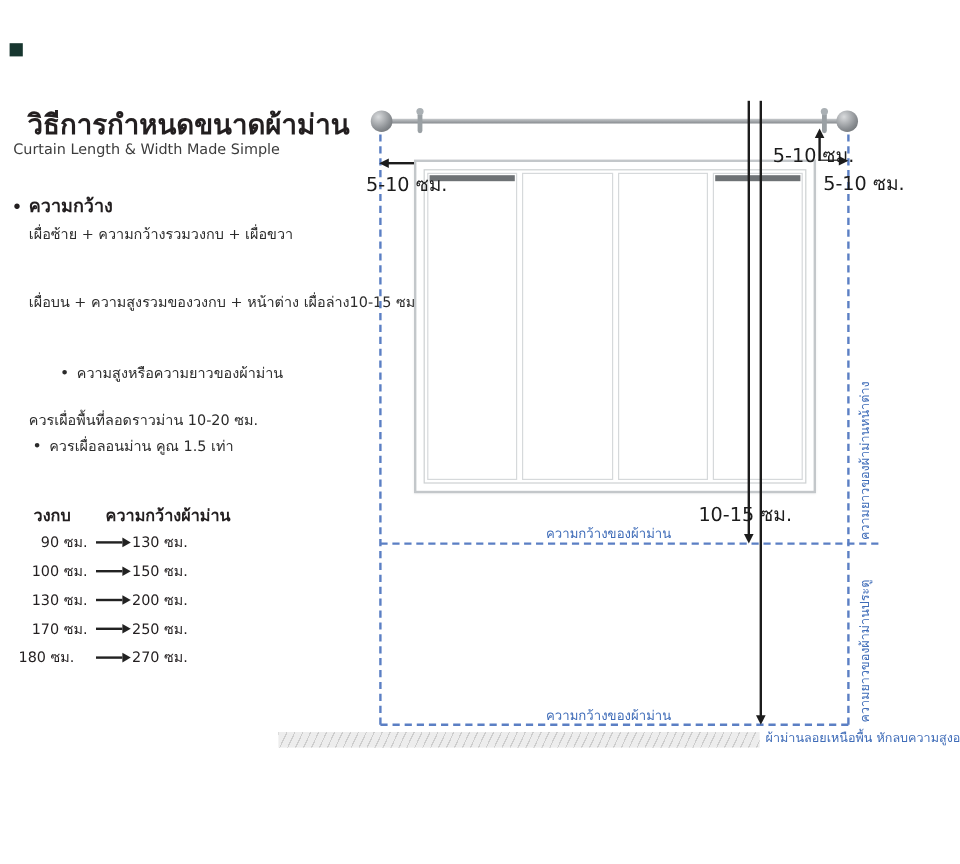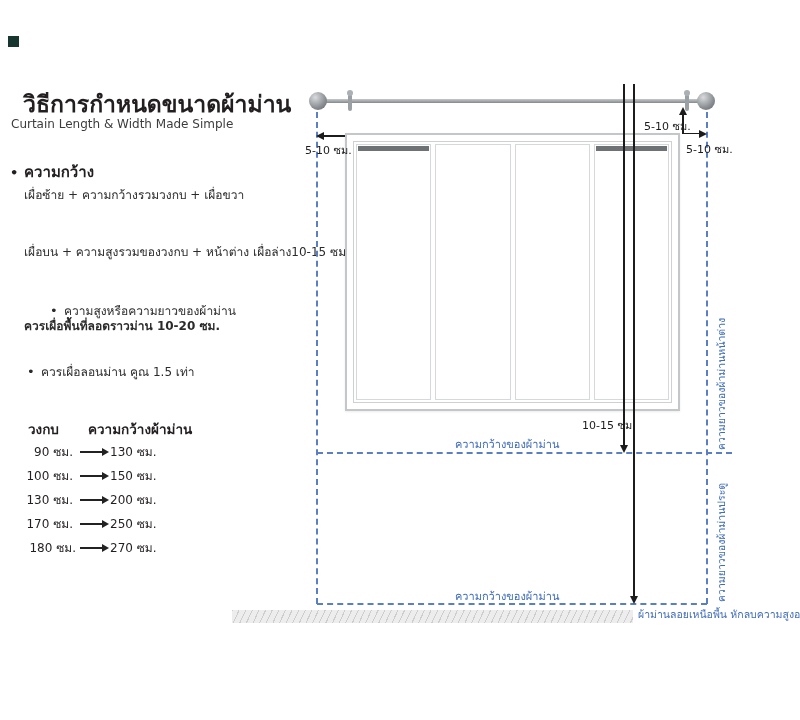--- a/index.html
+++ b/index.html
@@ -52,7 +52,7 @@
               border-top:4px solid transparent; border-bottom:4px solid transparent; }
   .arr-right { width:0; height:0; border-left:8px solid #1c1c1c;
                border-top:4px solid transparent; border-bottom:4px solid transparent; }
-  .dim-label { font-size:11px; color:#1c1c1c; white-space:nowrap; }
+  .dim-label { font-size:16px; color:#1c1c1c; white-space:nowrap; }
 
   
   .dashv { width:0; border-left:2px dashed #5b7fc4; }

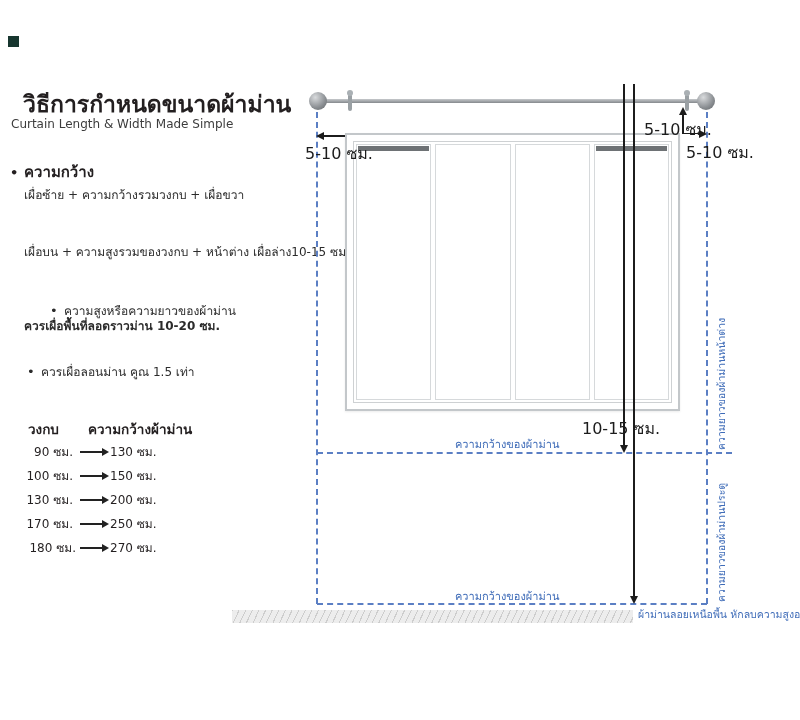--- a/index.html
+++ b/index.html
@@ -81,7 +81,7 @@
   <div class="abs sec-line" style="left:24px; top:242px;">เผื่อบน + ความสูงรวมของวงกบ + หน้าต่าง เผื่อล่าง10-15 ซม.</div>
 
   <div class="abs sec-line" style="left:10px; top:301px;margin-left:40px;"><span class="bullet">•</span><span>ความสูงหรือความยาวของผ้าม่าน</span></div>
-  <div class="abs sec-line" style="left:24px; top:316px;font-weight:bold;">ควรเผื่อพื้นที่ลอดราวม่าน 10-20 ซม.</div>
+  <div class="abs sec-line" style="left:24px; top:340px;">ควรเผื่อพื้นที่ลอดราวม่าน 10-20 ซม.</div>
 
   <div class="abs sec-line" style="left:10px; top:362px;margin-left:17px;"><span class="bullet">•</span><span>ควรเผื่อลอนม่าน คูณ 1.5 เท่า</span></div>
 

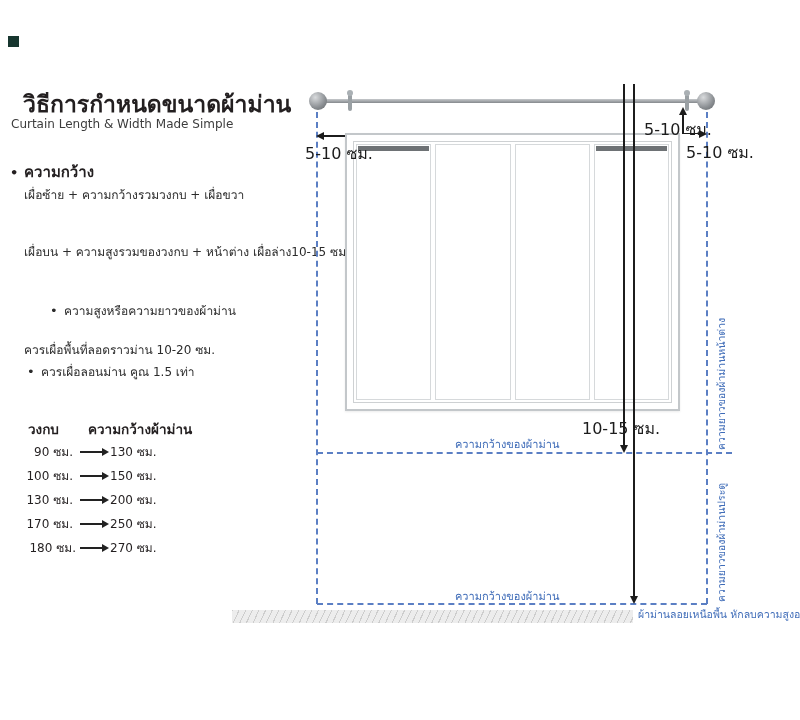--- a/index.html
+++ b/index.html
@@ -104,7 +104,7 @@
   <div class="abs row-arrow" style="left:80px; top:523px; width:22px;"></div>
   <div class="abs tbl-cell" style="left:110px; top:514px;">250 ซม.</div>
 
-  <div class="abs tbl-cell" style="left:18px; top:538px; width:58px; text-align:right;">180 ซม.</div>
+  <div class="abs tbl-cell" style="left:4px; top:538px; width:58px; text-align:right;">180 ซม.</div>
   <div class="abs row-arrow" style="left:80px; top:547px; width:22px;"></div>
   <div class="abs tbl-cell" style="left:110px; top:538px;">270 ซม.</div>
 

